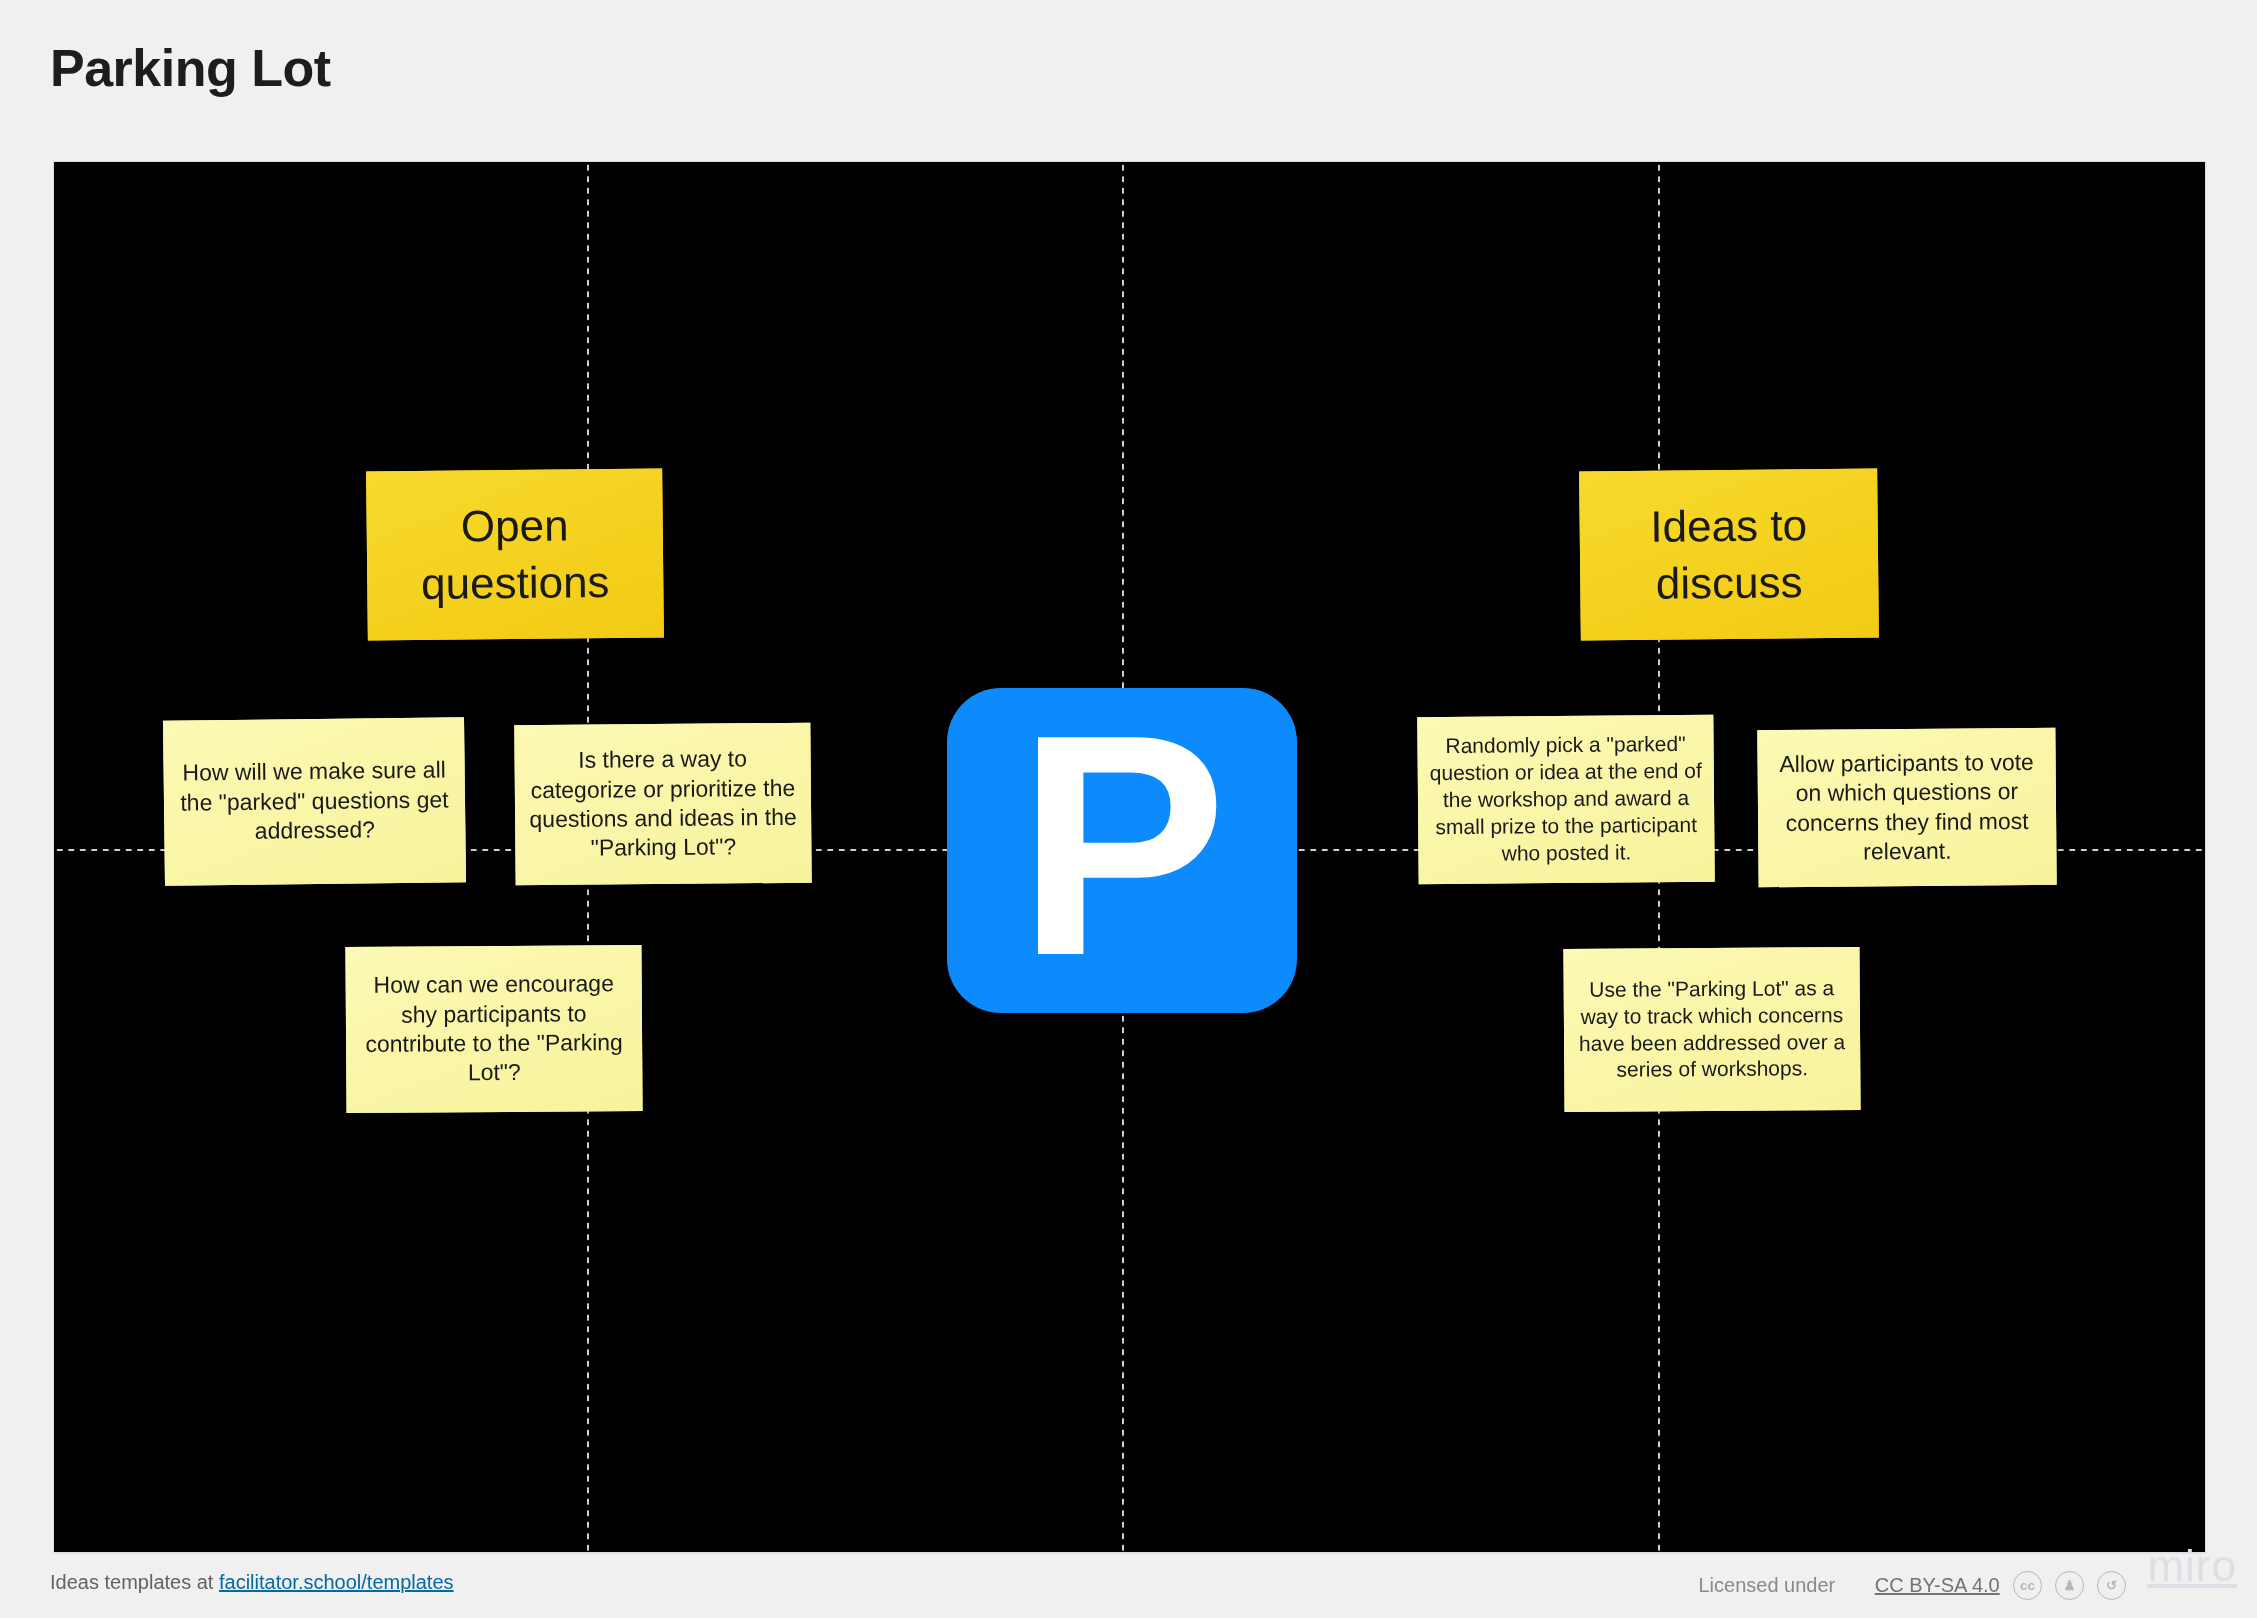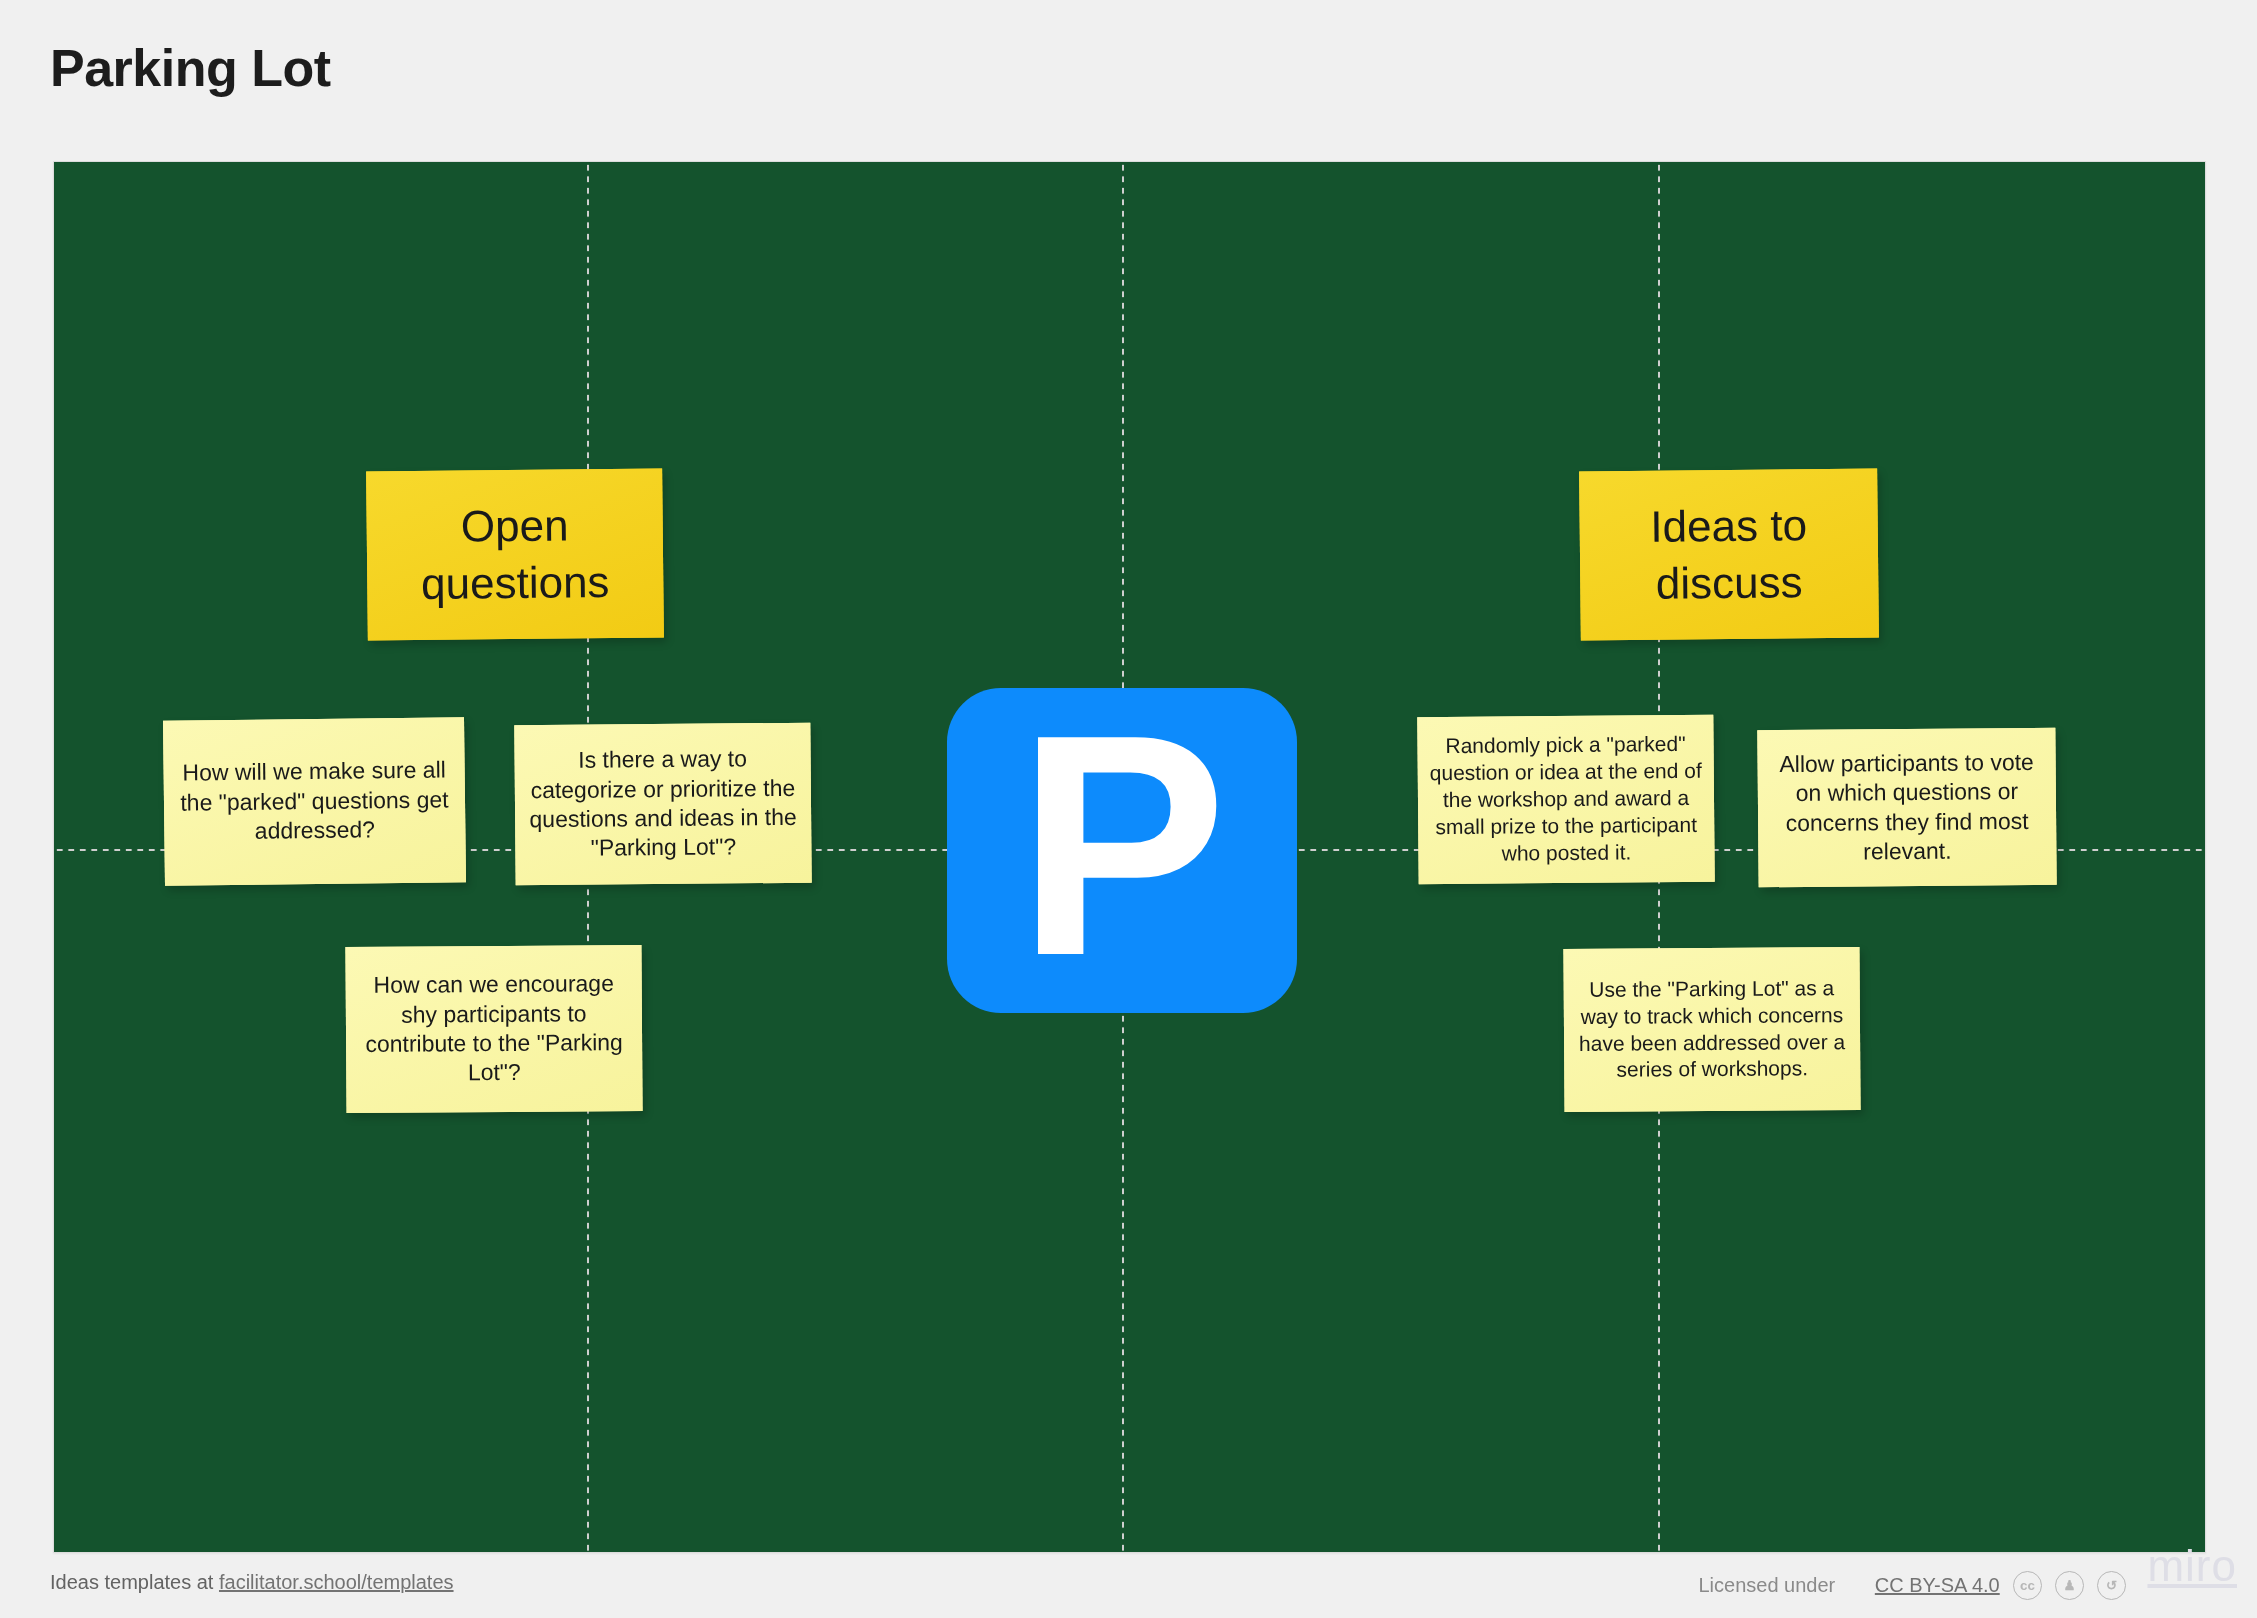--- a/index.html
+++ b/index.html
@@ -22,7 +22,7 @@
   #canvas {
     position: absolute; left: 53px; top: 161px;
     width: 2153px; height: 1392px;
-    background: #14532d;
+    background: #000000;
     border: 1px solid #dcdcdc;
     box-shadow: 0 1px 1.9px rgba(0,0,0,0.06);
     overflow: hidden;

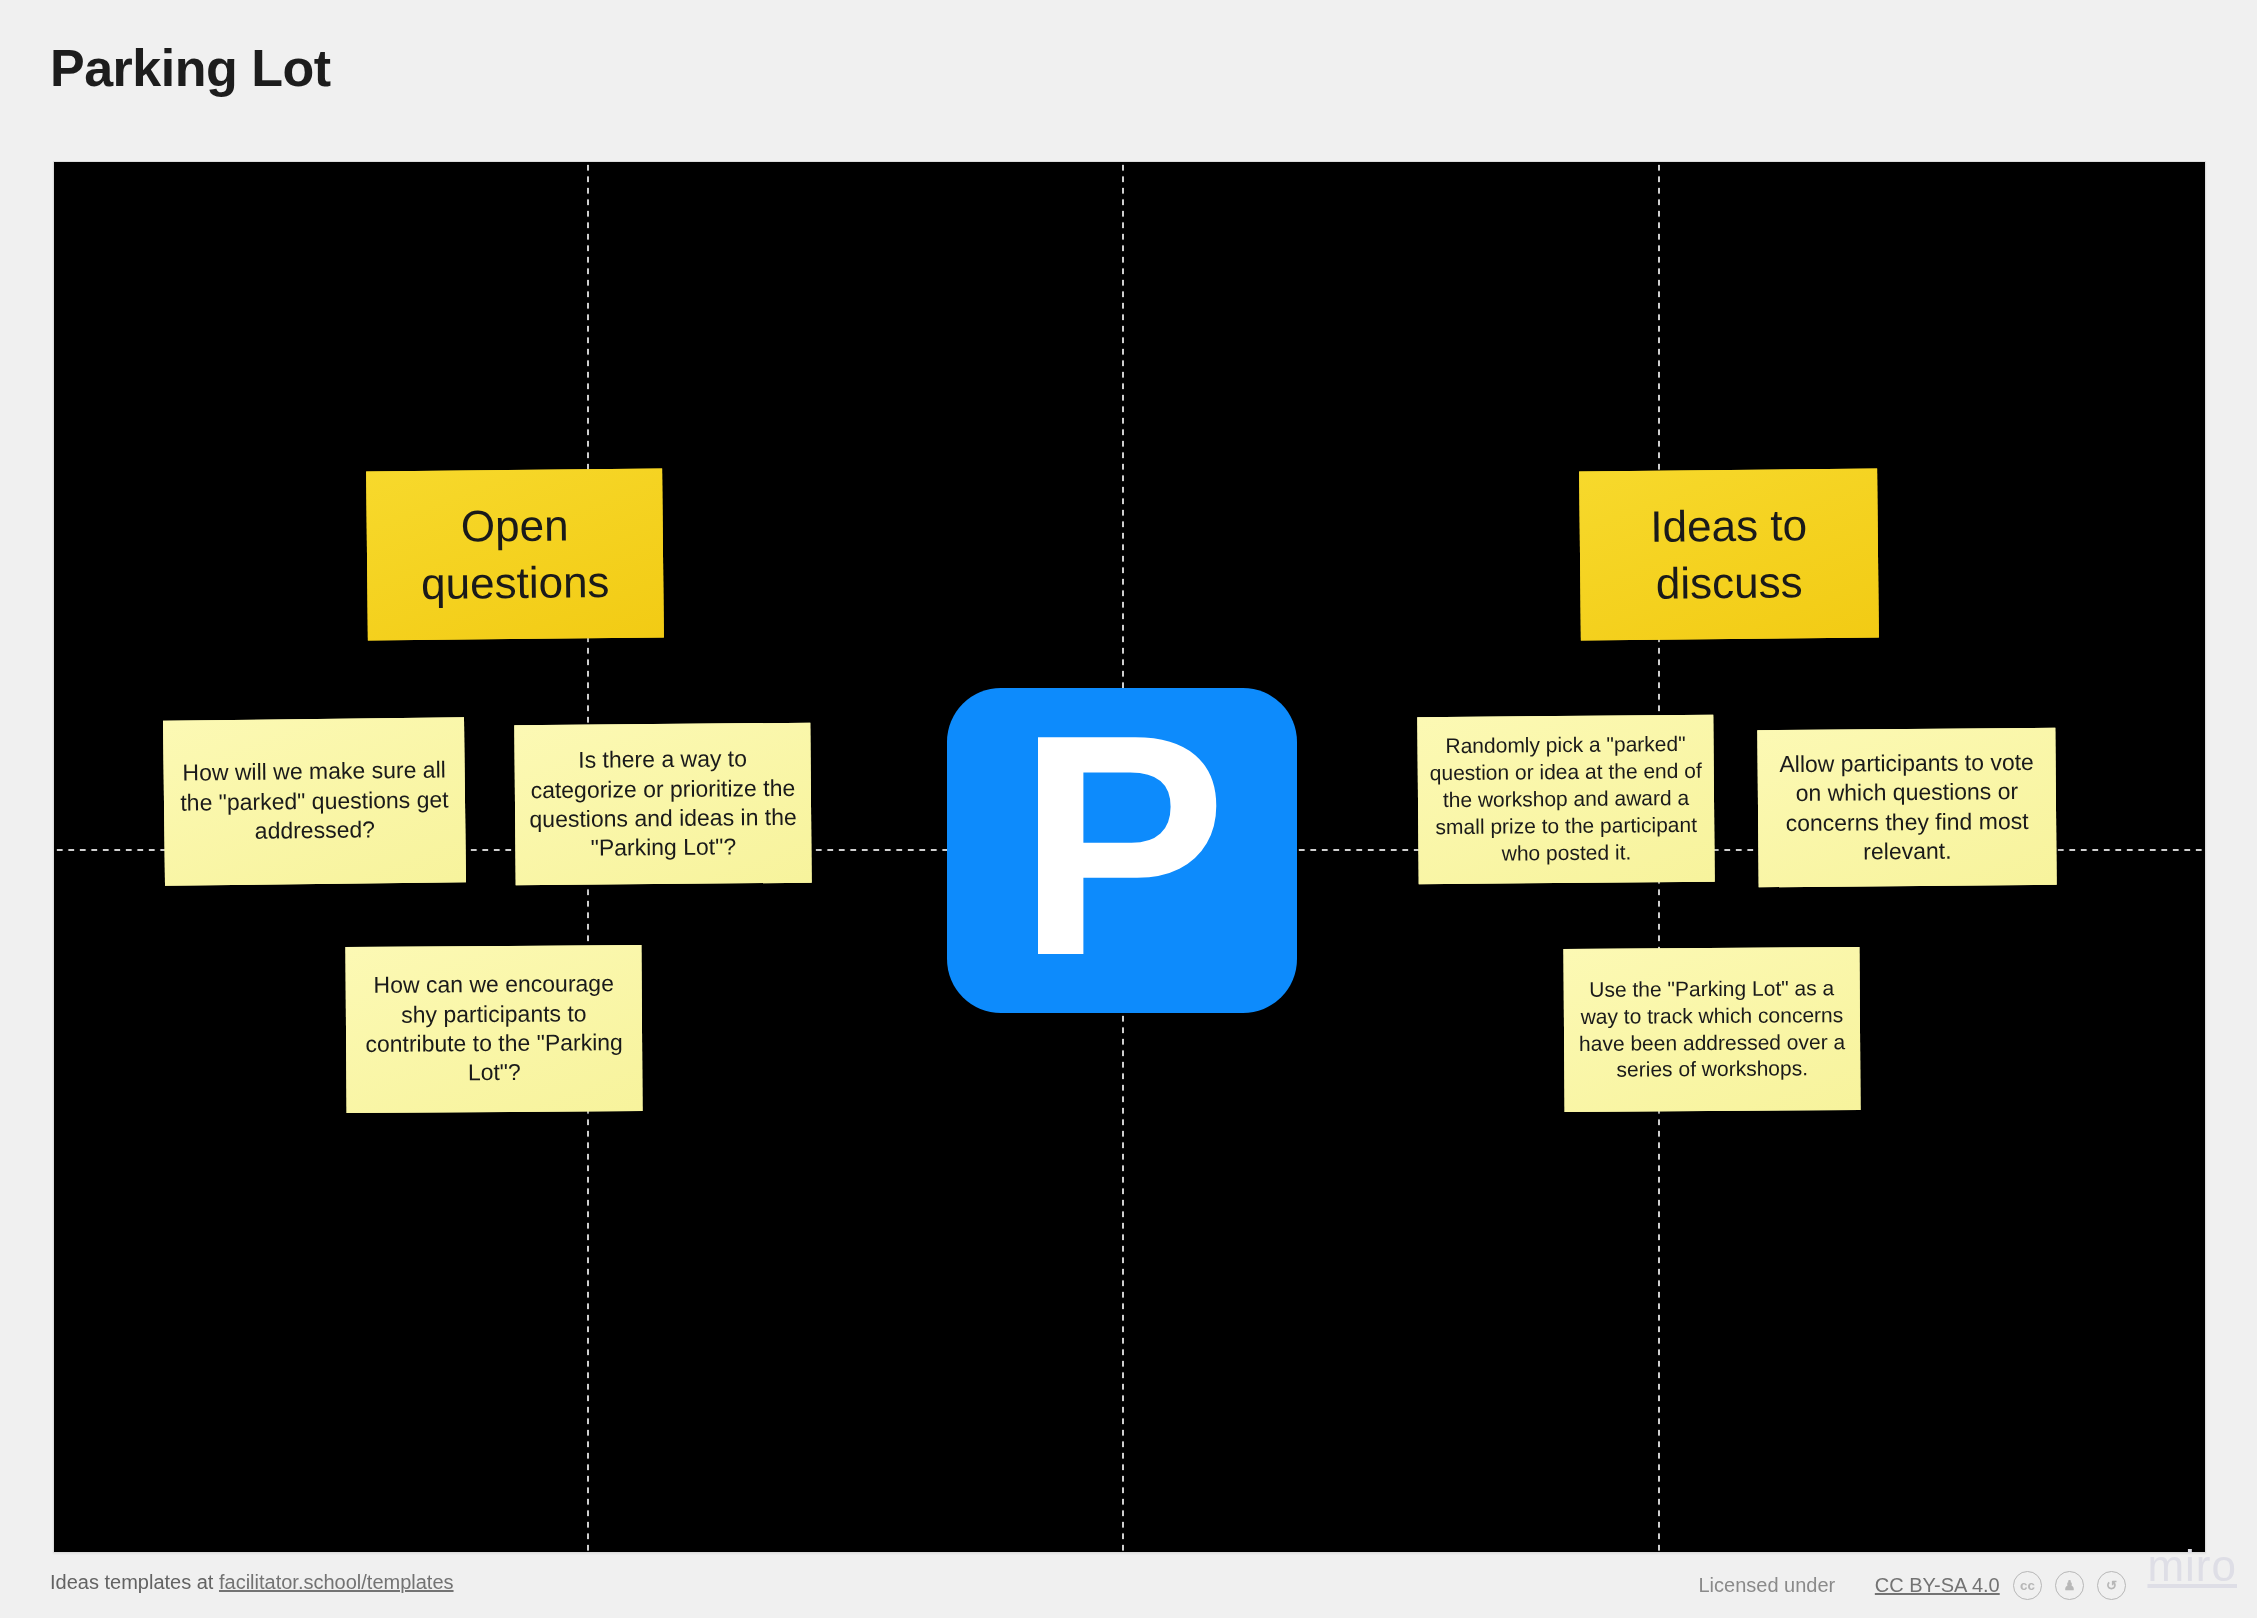--- a/index.html
+++ b/index.html
@@ -87,7 +87,7 @@
     font-size: 20px; color: #636363;
   }
   #footer-left a, .link {
-    color: #737373; text-decoration: underline; cursor: pointer;
+    color: #0369a1; text-decoration: underline; cursor: pointer;
   }
   #footer-right {
     position: absolute; right: 132px; top: 1571px;

